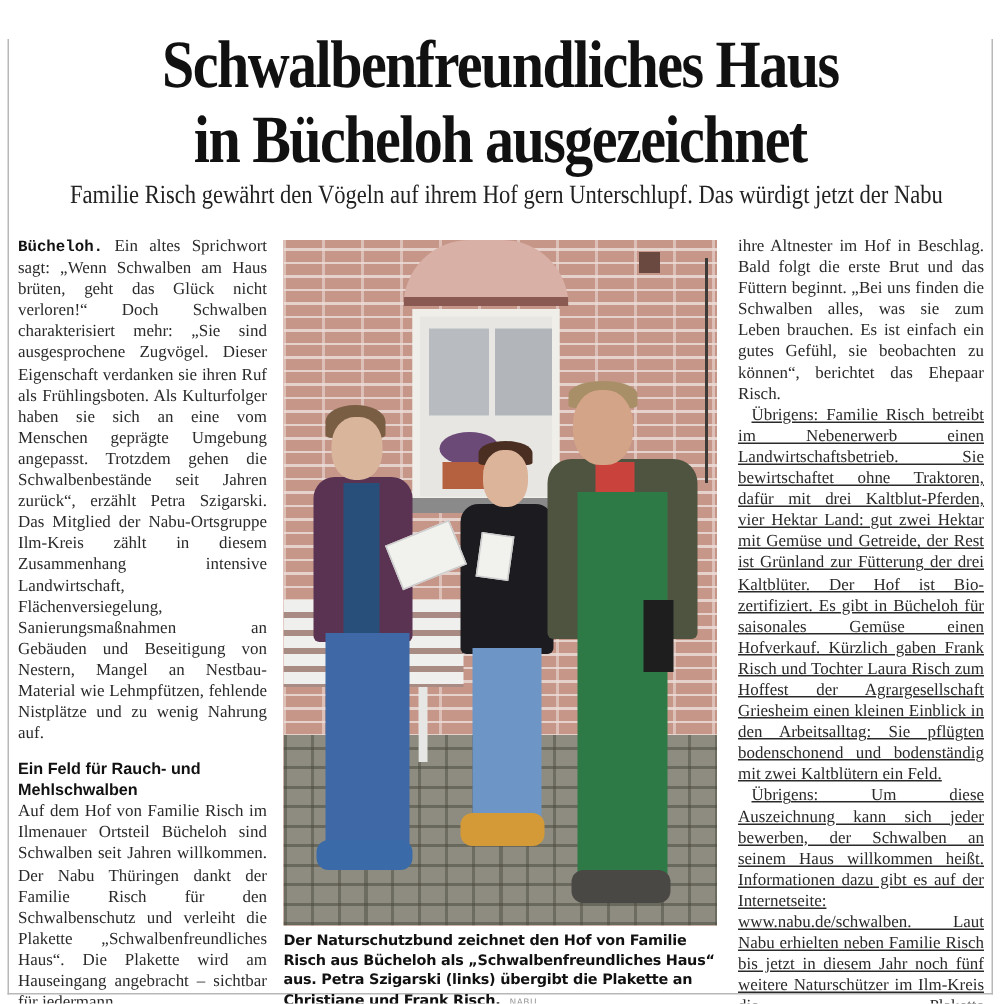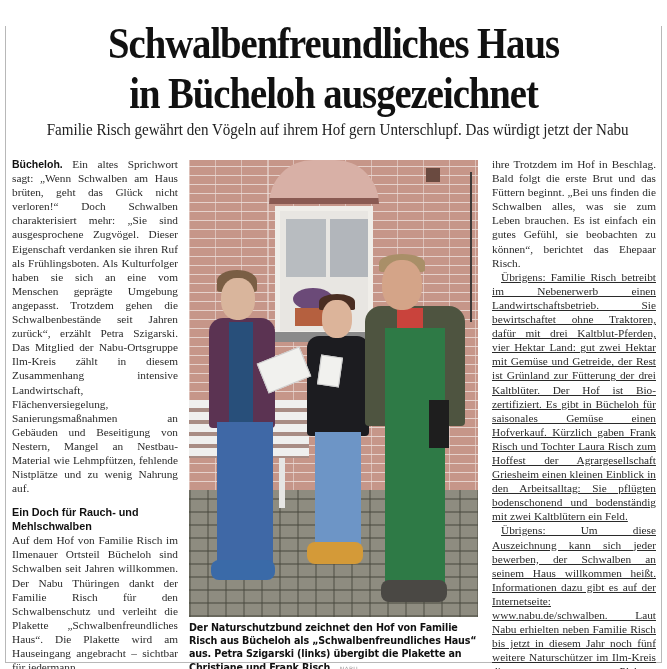--- a/index.html
+++ b/index.html
@@ -33,7 +33,7 @@
   .col-right { left: 492px; width: 164px; }
   .col p { margin: 0; }
   .col p.indent { text-indent: 9px; text-decoration: underline; }
-  .dateline { font-family: Liberation Sans, sans-serif; font-weight: bold; font-size: 10.5px; color: #111; }
+  .dateline { font-family: Liberation Mono, monospace; font-weight: bold; font-size: 10.5px; color: #111; }
   .subhead-inline {
     font-family: "Liberation Sans", "DejaVu Sans", sans-serif; font-weight: bold;
     font-size: 10.8px; line-height: 14px; color: #111; margin-top: 10px; text-align: left;

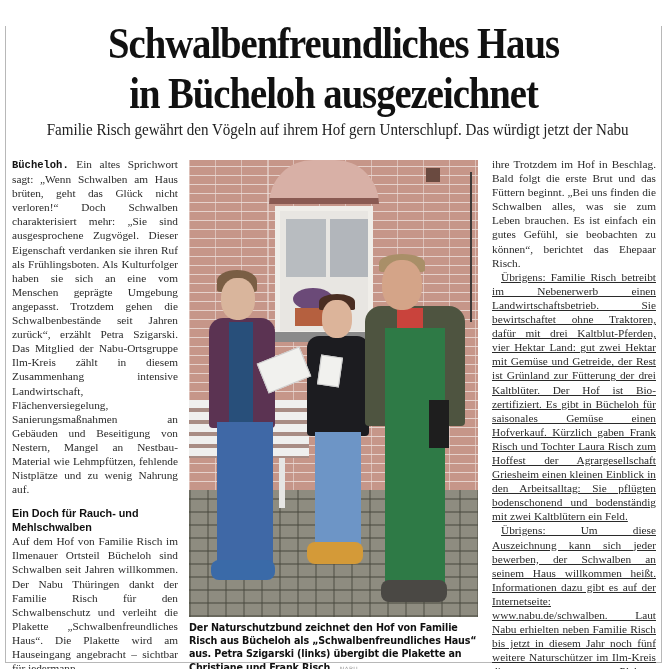--- a/index.html
+++ b/index.html
@@ -167,7 +167,7 @@
 </div>
 
 <div class="col col-right">
-  <p>ihre Trotzdem im Hof in Beschlag. Bald folgt die erste Brut und das Füttern beginnt. „Bei uns finden die Schwalben alles, was sie zum Leben brauchen. Es ist einfach ein gutes Gefühl, sie beobachten zu können“, berichtet das Ehepaar Risch.</p>
+  <p>ihre Altnester im Hof in Beschlag. Bald folgt die erste Brut und das Füttern beginnt. „Bei uns finden die Schwalben alles, was sie zum Leben brauchen. Es ist einfach ein gutes Gefühl, sie beobachten zu können“, berichtet das Ehepaar Risch.</p>
   <p class="indent">Übrigens: Familie Risch betreibt im Nebenerwerb einen Landwirtschaftsbetrieb. Sie bewirtschaftet ohne Traktoren, dafür mit drei Kaltblut-Pferden, vier Hektar Land: gut zwei Hektar mit Gemüse und Getreide, der Rest ist Grünland zur Fütterung der drei Kaltblüter. Der Hof ist Bio-zertifiziert. Es gibt in Bücheloh für saisonales Gemüse einen Hofverkauf. Kürzlich gaben Frank Risch und Tochter Laura Risch zum Hoffest der Agrargesellschaft Griesheim einen kleinen Einblick in den Arbeitsalltag: Sie pflügten bodenschonend und bodenständig mit zwei Kaltblütern ein Feld.</p>
   <p class="indent"><span>Übrigens: Um diese Auszeichnung kann sich jeder bewerben, der Schwalben an seinem Haus willkommen heißt. Informationen dazu gibt es auf der Internetseite: www.nabu.de/schwalben. Laut Nabu erhielten neben Familie Risch bis jetzt in diesem Jahr noch fünf weitere Naturschützer im Ilm-Kreis die Plakette „Schwalbenfreundliches Haus“. Die Nabu-Aktion „Schwalben willkommen“ startete 2011. Seither wurden im Ilm-Kreis 86 Plaketten „Schwalbenfreundliches Haus“ verliehen, informiert die Nabu-Ortsgruppe Ilm-Kreis.</span> </p>
 </div>

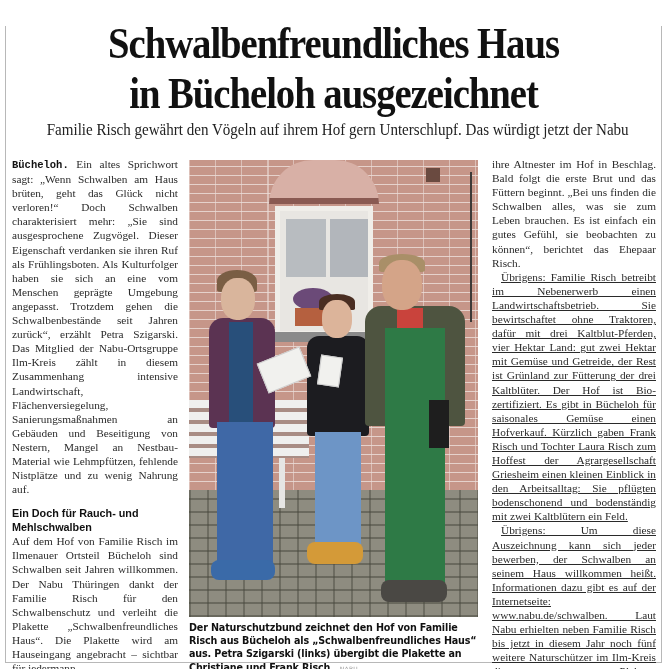--- a/index.html
+++ b/index.html
@@ -116,7 +116,7 @@
 
 <div class="col col-left">
   <p><span class="dateline">Bücheloh.</span> <span>Ein altes Sprichwort sagt: „Wenn Schwalben am Haus brüten, geht das Glück nicht verloren!“ Doch Schwalben charakterisiert mehr: „Sie sind ausgesprochene Zugvögel. Dieser Eigenschaft verdanken sie ihren Ruf als Frühlingsboten. Als Kulturfolger haben sie sich an eine vom Menschen geprägte Umgebung angepasst. Trotzdem gehen die Schwalbenbestände seit Jahren zurück“, erzählt Petra Szigarski. Das Mitglied der Nabu-Ortsgruppe Ilm-Kreis zählt in diesem Zusammenhang intensive Landwirtschaft, Flächenversiegelung, Sanierungsmaßnahmen an Gebäuden und Beseitigung von Nestern, Mangel an Nestbau-Material wie Lehmpfützen, fehlende Nistplätze und zu wenig Nahrung auf.</span></p>
-  <div class="subhead-inline">Ein Doch für Rauch- und Mehlschwalben</div>
+  <div class="subhead-inline">Ein Feld für Rauch- und Mehlschwalben</div>
   <p>Auf dem Hof von Familie Risch im Ilmenauer Ortsteil Bücheloh sind Schwalben seit Jahren willkommen. Der Nabu Thüringen dankt der Familie Risch für den Schwalbenschutz und verleiht die Plakette „Schwalbenfreundliches Haus“. Die Plakette wird am Hauseingang angebracht – sichtbar für jedermann.</p>
 
 </div>

